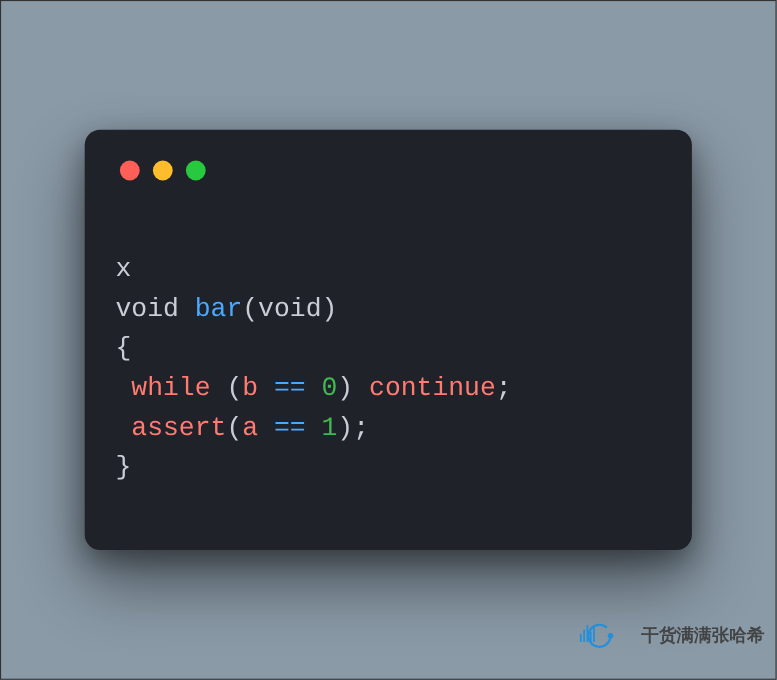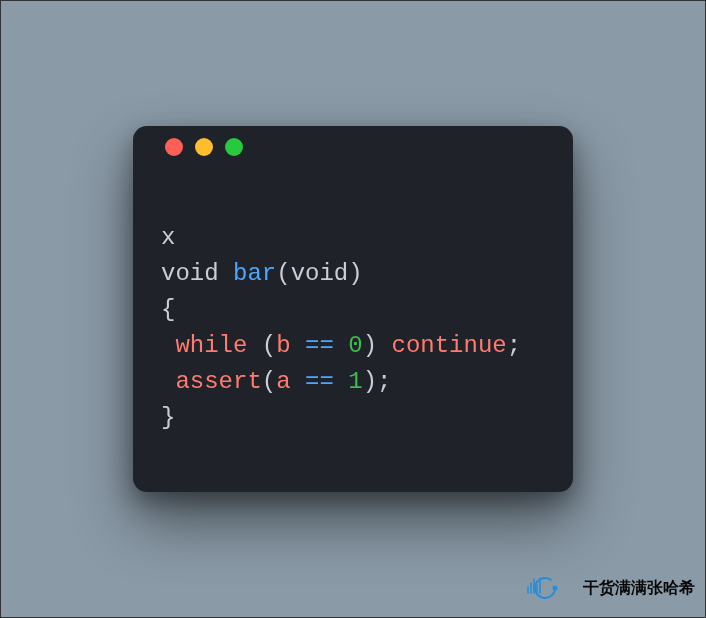--- a/index.html
+++ b/index.html
@@ -14,10 +14,10 @@
     border: 1px solid #333;
   }
   .window {
-    width: 440px;
+    width: 552px;
     background: #1f2228;
     border-radius: 14px;
-    padding: 12px 28px 56px 28px;
+    padding: 28px 28px 56px 28px;
     box-shadow: 0 30px 60px rgba(0,0,0,0.45), 0 10px 25px rgba(0,0,0,0.35);
   }
   .traffic-lights {

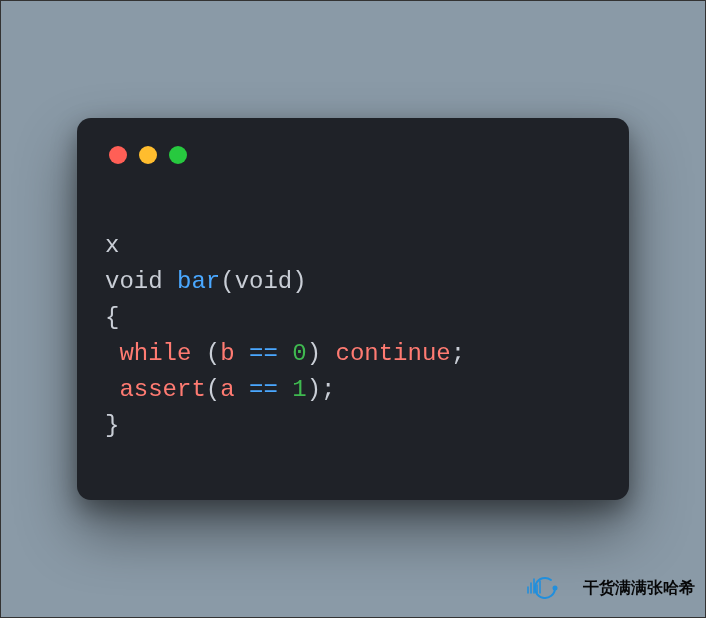--- a/index.html
+++ b/index.html
@@ -50,11 +50,11 @@
   .watermark {
     position: absolute;
     right: 10px;
-    bottom: 14px;
+    bottom: 24px;
     display: flex;
     align-items: center;
     gap: 22px;
-    color: #000000;
+    color: #404040;
     font-family: "Microsoft YaHei", "PingFang SC", sans-serif;
     font-size: 16px;
     font-weight: 600;

